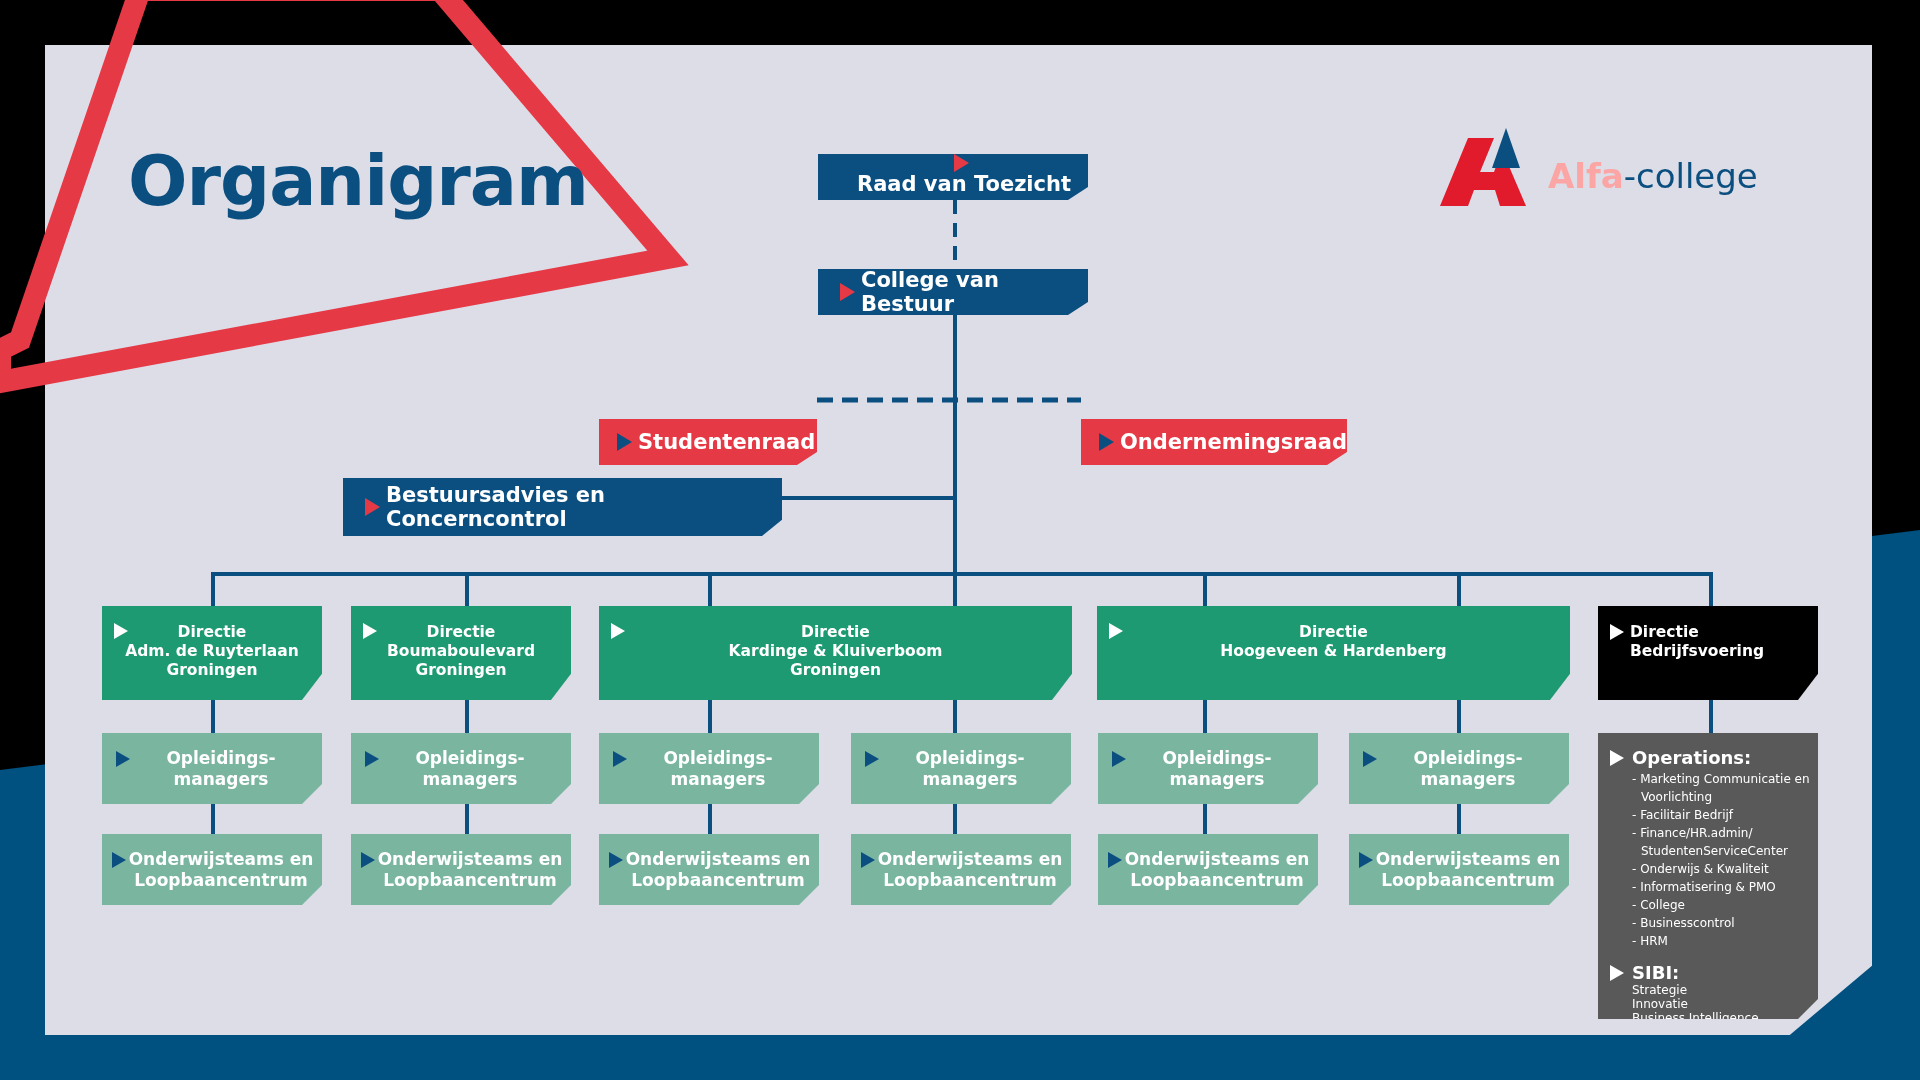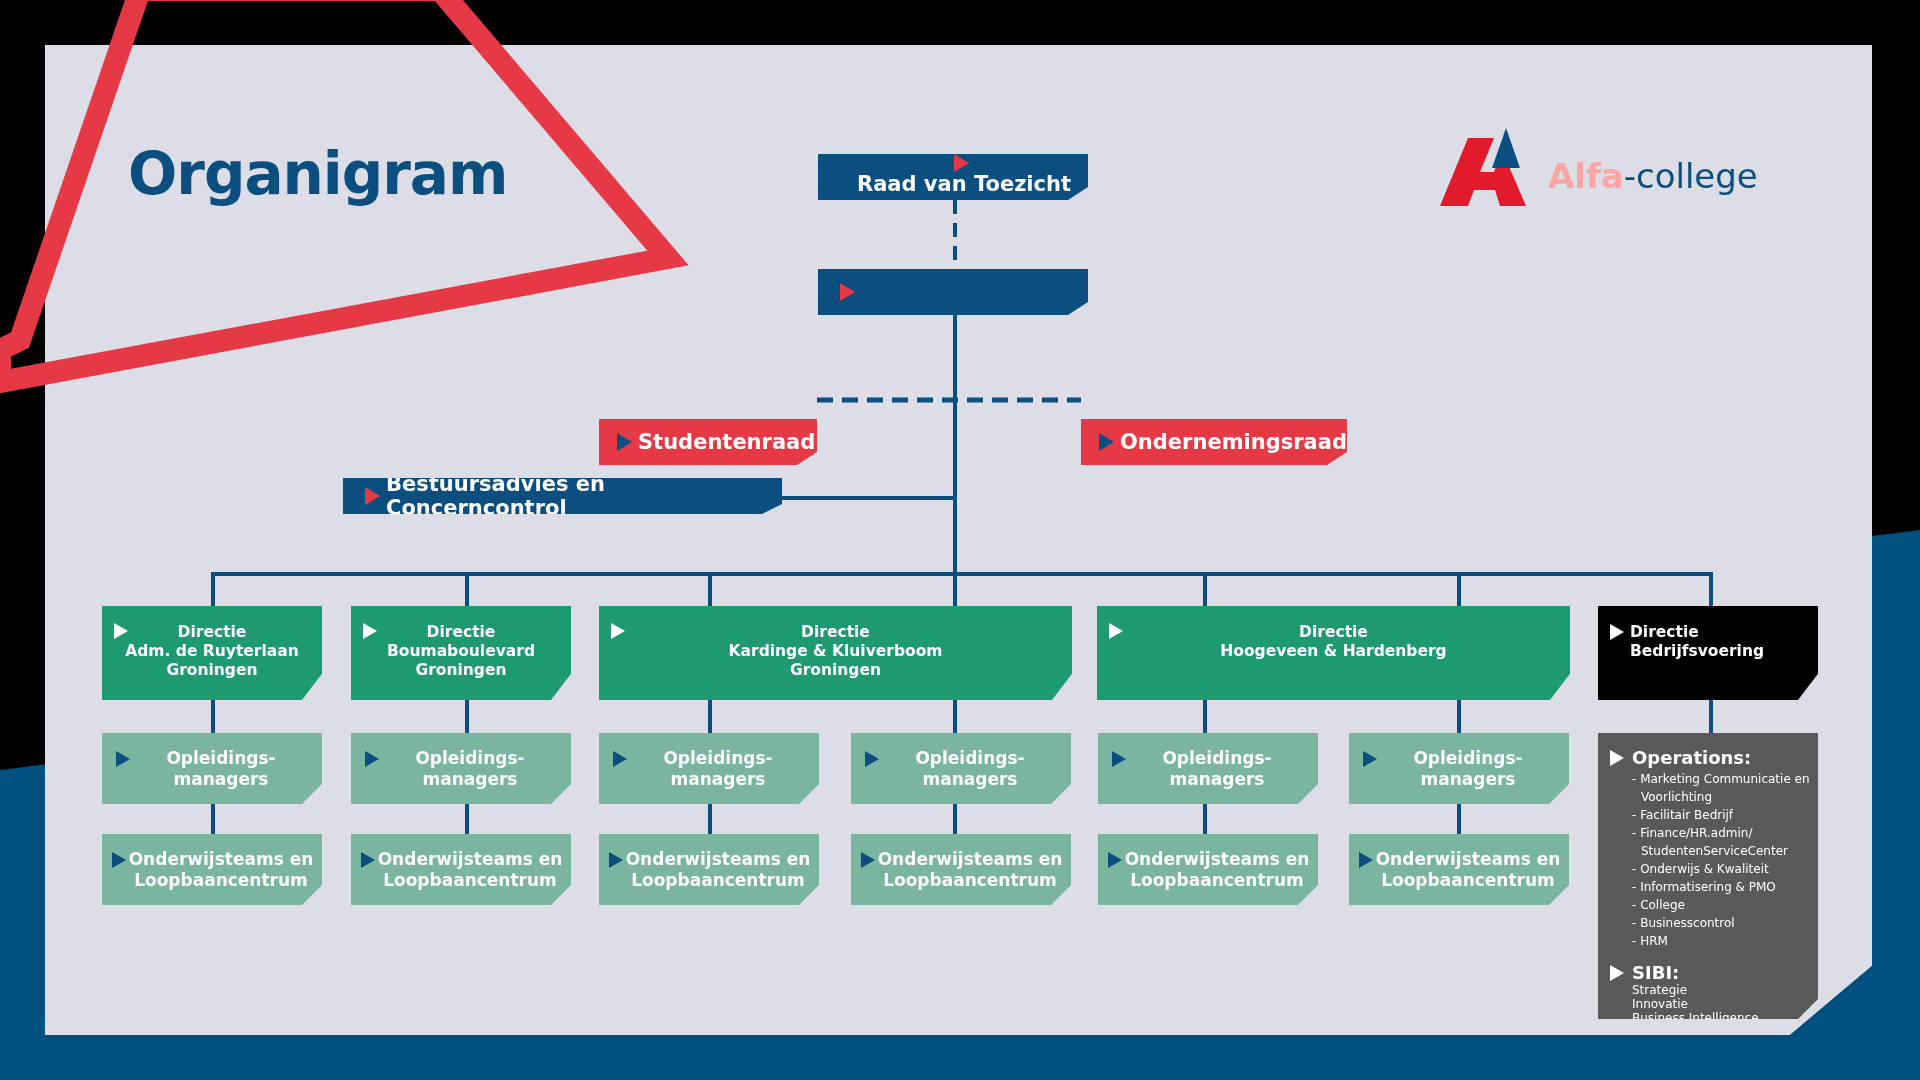--- a/index.html
+++ b/index.html
@@ -6,7 +6,7 @@
   body{width:1920px;height:1080px;position:relative;overflow:hidden;background:#000;font-family:"DejaVu Sans","Liberation Sans",sans-serif;}
   .bg-svg{position:absolute;left:0;top:0;width:1920px;height:1080px;}
   .panel{position:absolute;left:45px;top:45px;width:1827px;height:990px;background:#dcdde7;clip-path:polygon(0 0,100% 0,100% 93%,95.5% 100%,0 100%);}
-  .title{position:absolute;left:128px;top:140px;font-size:58px;font-weight:bold;color:#0b4f80;letter-spacing:-1px;}
+  .title{position:absolute;left:128px;top:140px;font-size:70px;font-weight:bold;color:#0b4f80;letter-spacing:-1px;}
   .logo{position:absolute;left:1440px;top:128px;width:330px;height:80px;}
   .logo-text{position:absolute;left:1548px;top:156px;font-size:34px;color:#0b4f80;white-space:nowrap;}
   .logo-text .alfa{color:#fca5a5;font-weight:bold;}

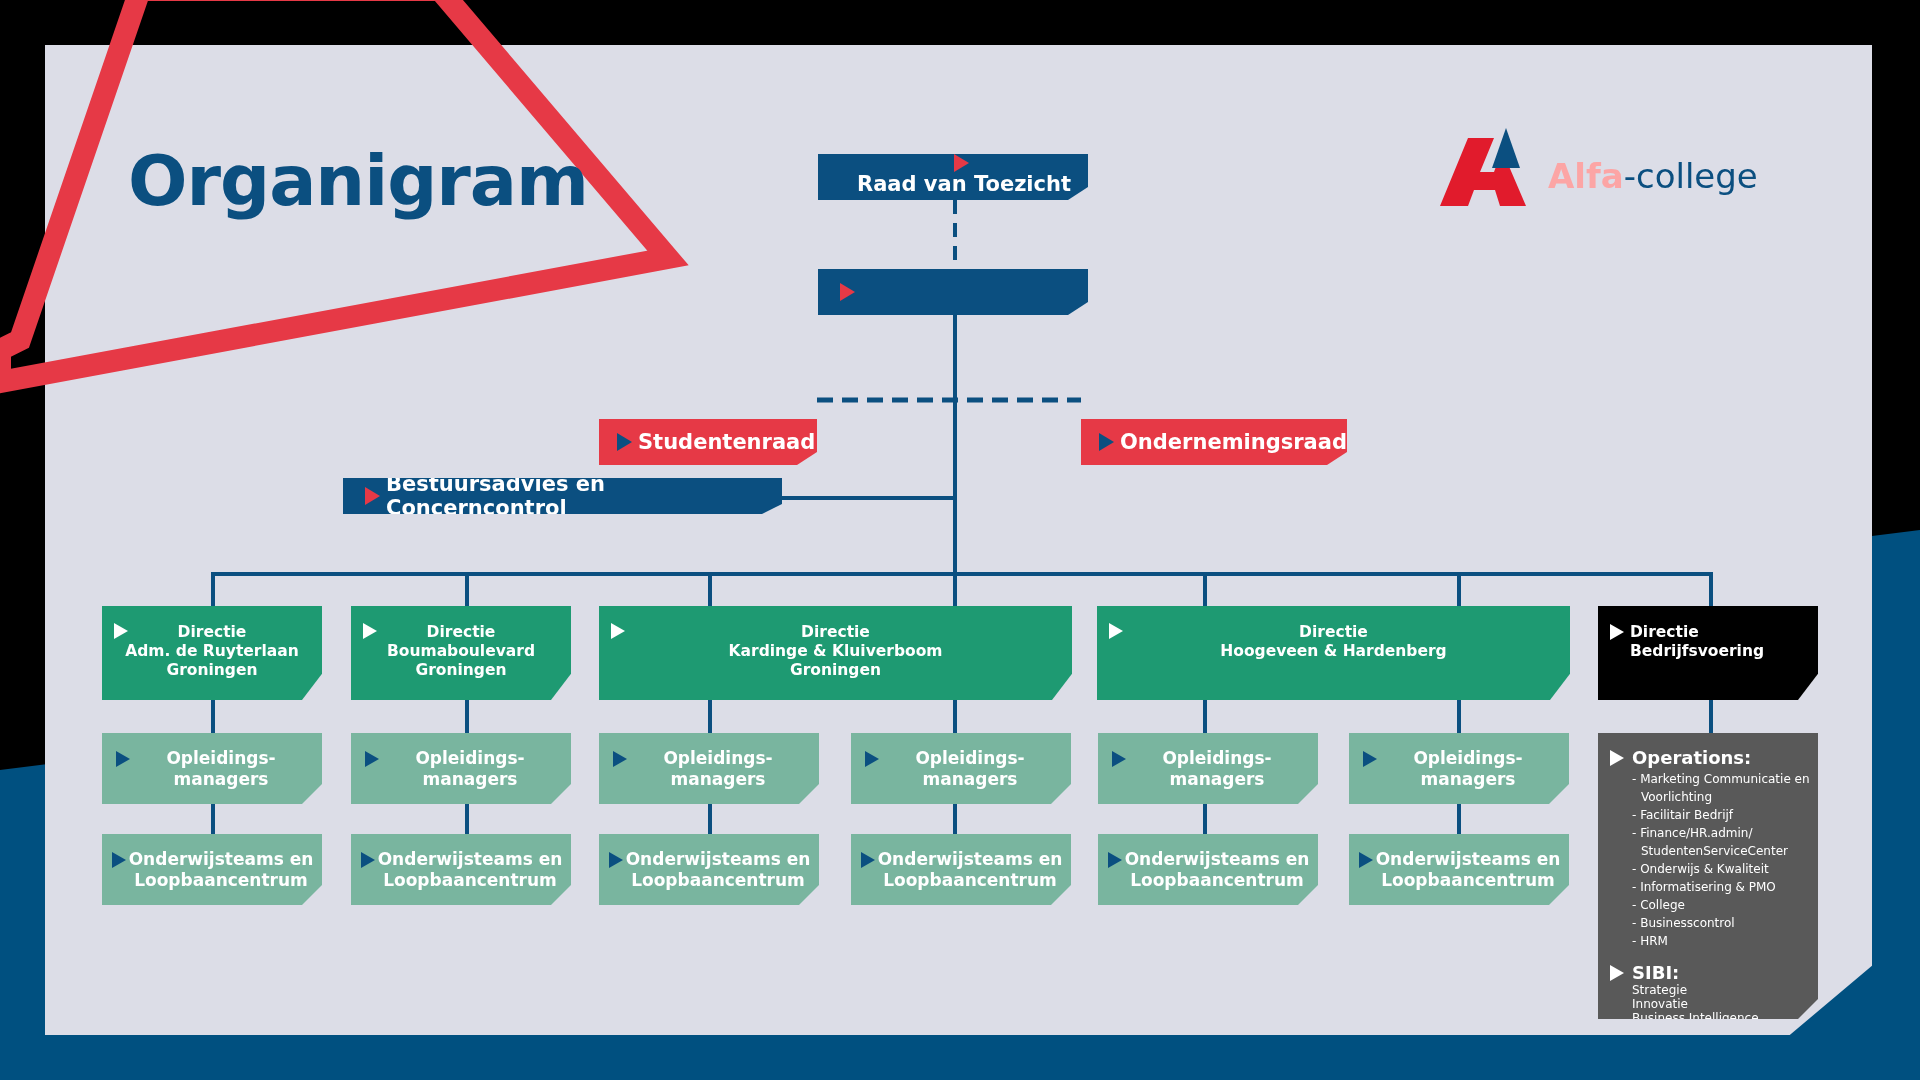--- a/index.html
+++ b/index.html
@@ -77,6 +77,7 @@
 </div>
 <div class="box navy" style="left:818px;top:269px;width:270px;height:46px;">
   <span class="tri"></span>
+    <span>College van Bestuur</span>
 </div>
 <div class="box red" style="left:599px;top:379px;width:218px;height:46px;">
   <span class="tri"></span>

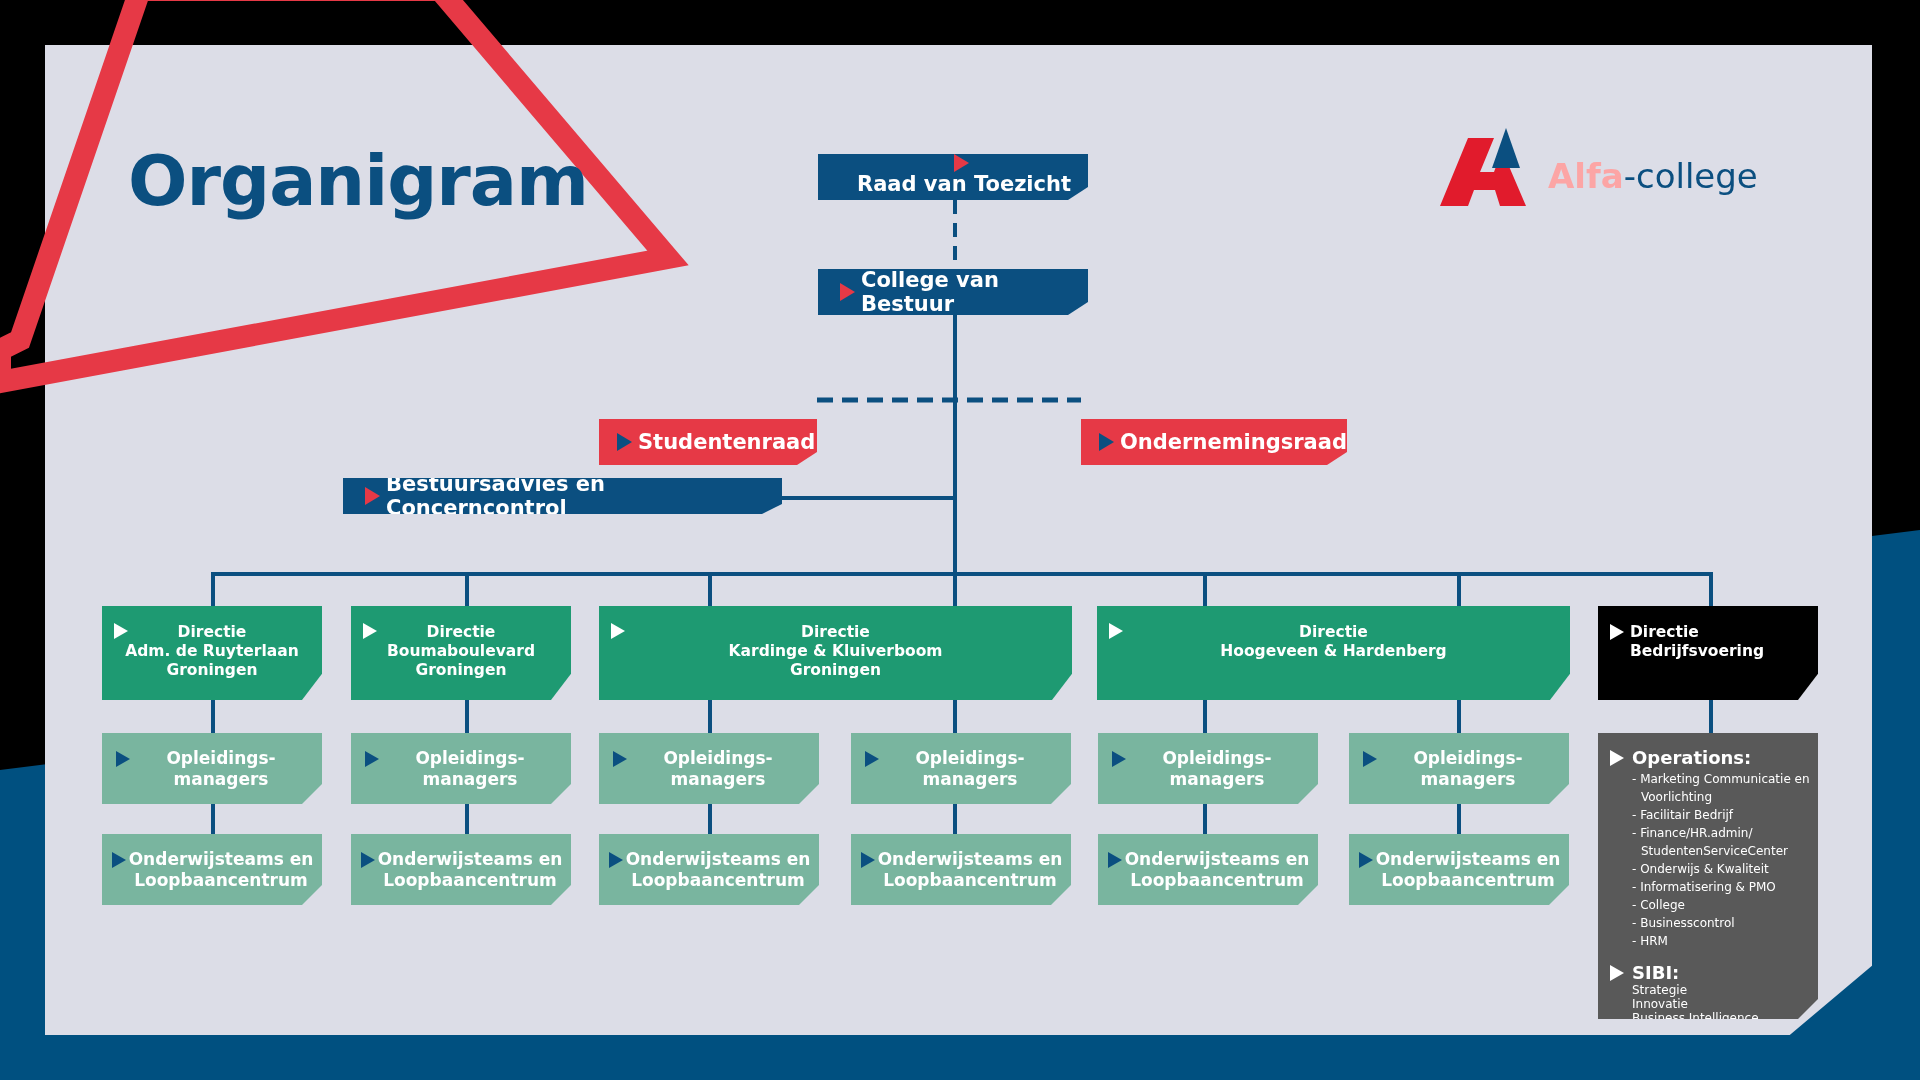--- a/index.html
+++ b/index.html
@@ -87,7 +87,7 @@
   <span class="tri"></span>
     <span>Ondernemingsraad</span>
 </div>
-<div class="box navy" style="left:343px;top:478px;width:439px;height:36px;">
+<div class="box navy" style="left:343px;top:478px;width:439px;height:58px;">
   <span class="tri"></span>
     <span>Bestuursadvies en Concerncontrol</span>
 </div>

